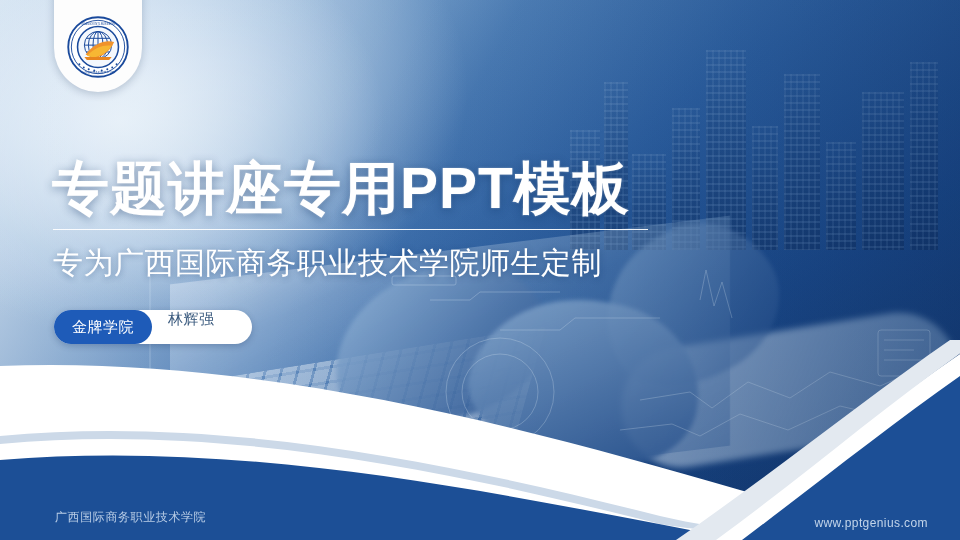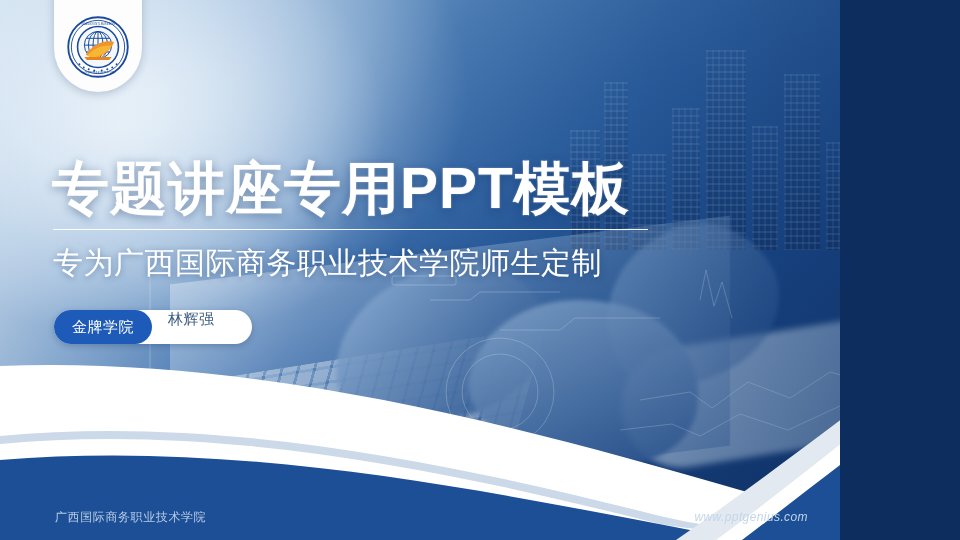--- a/index.html
+++ b/index.html
@@ -6,7 +6,7 @@
   *{box-sizing:border-box;}
   .slide{
     position:relative;
-    width:840px;height:540px;
+    width:960px;height:540px;
     overflow:hidden;
     font-family:"Liberation Sans","DejaVu Sans",sans-serif;
     background:#701a75;

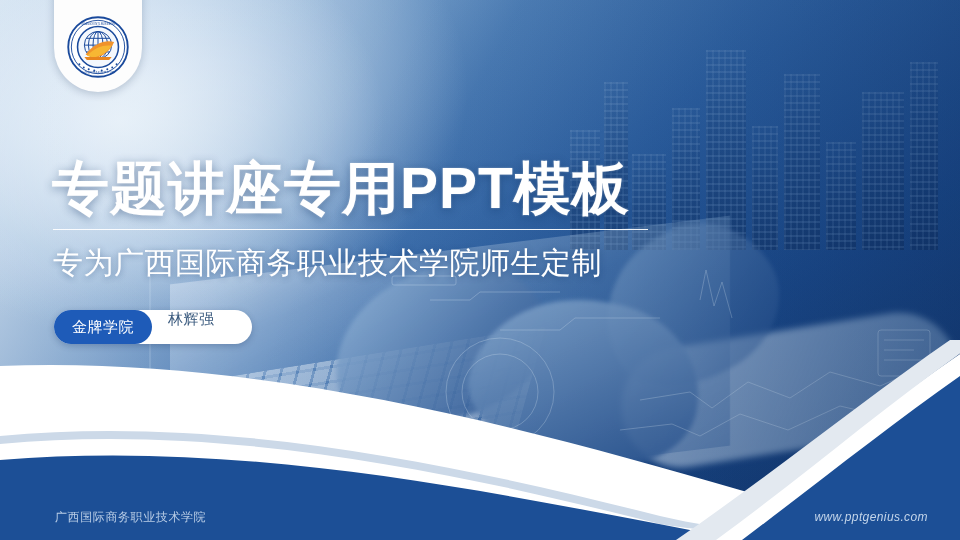--- a/index.html
+++ b/index.html
@@ -134,8 +134,8 @@
     font-size:12px;color:#b9cde6;letter-spacing:.6px;
   }
   .foot-right{
-    position:absolute;right:32px;bottom:16px;
-    font-size:12px;color:#c3d5ea;letter-spacing:.4px;font-style:italic;
+    position:absolute;right:32px;bottom:10px;
+    font-size:12px;color:#c3d5ea;letter-spacing:.4px;
   }
 </style>
 </head>

